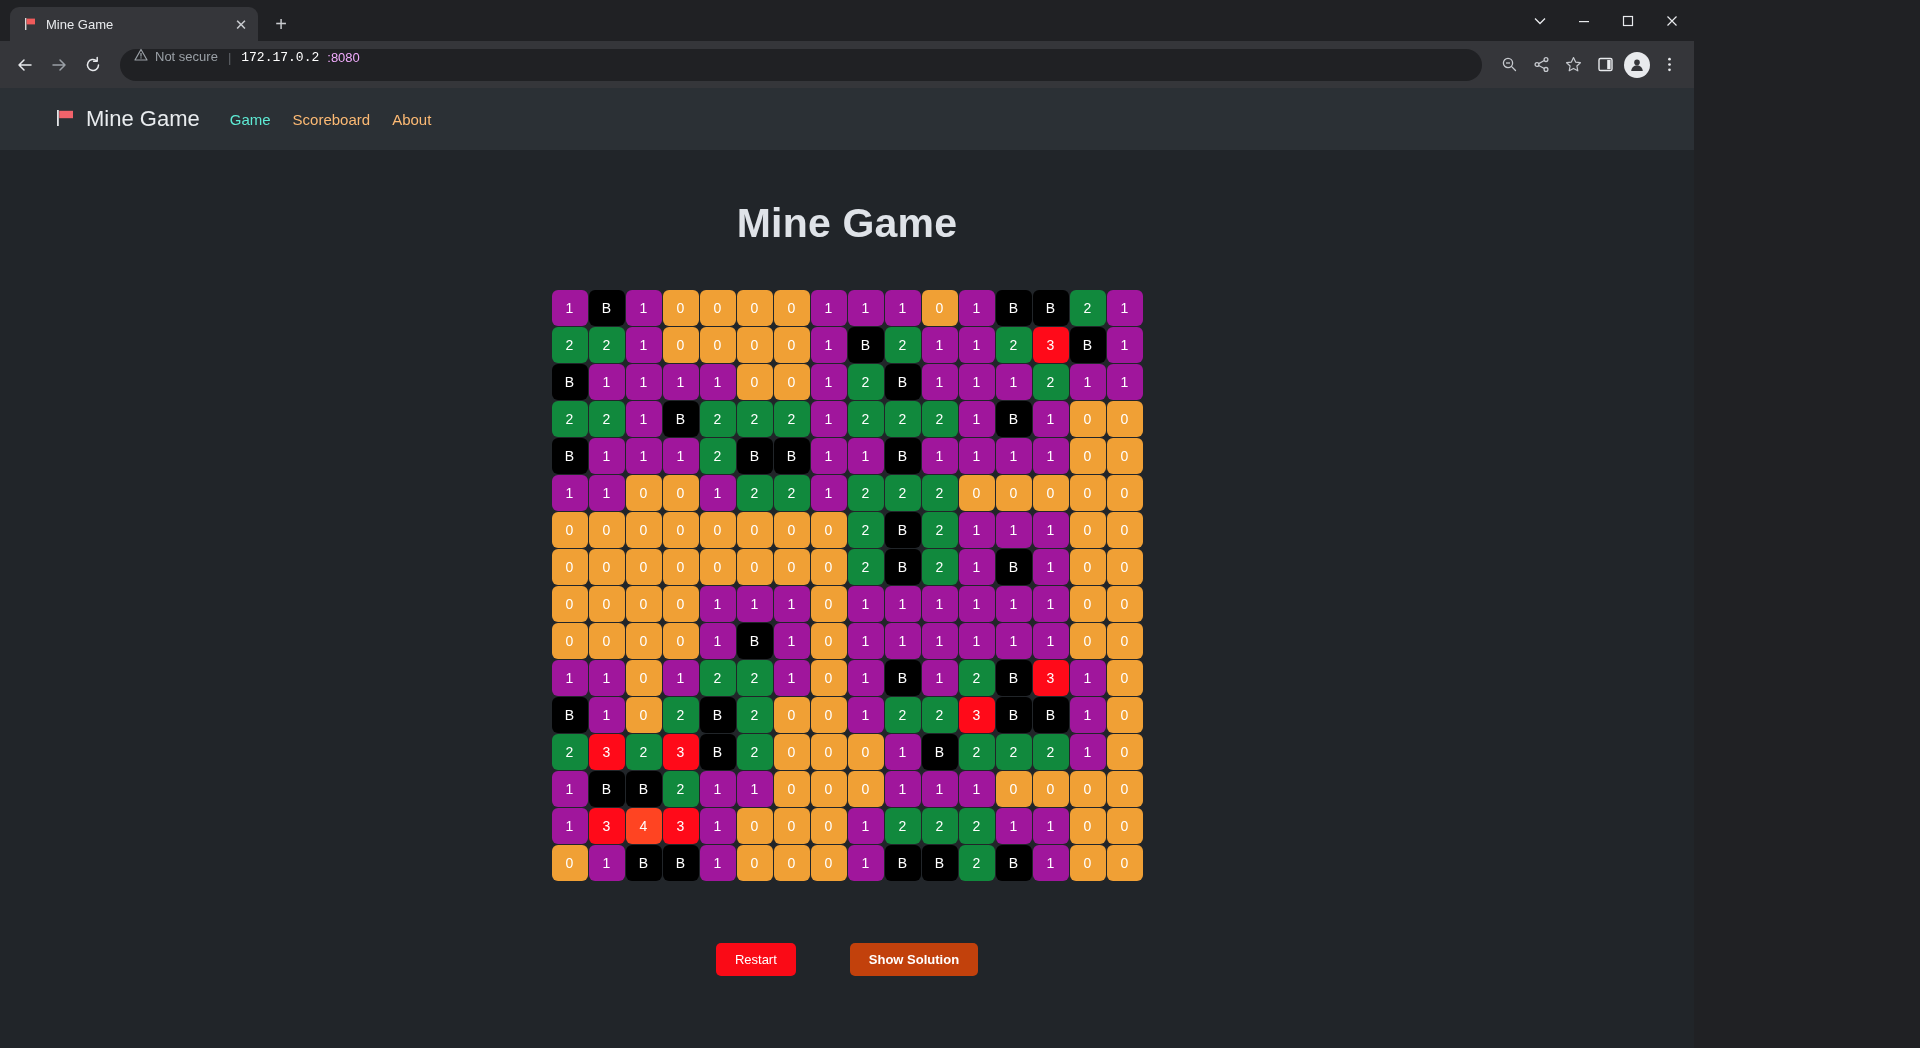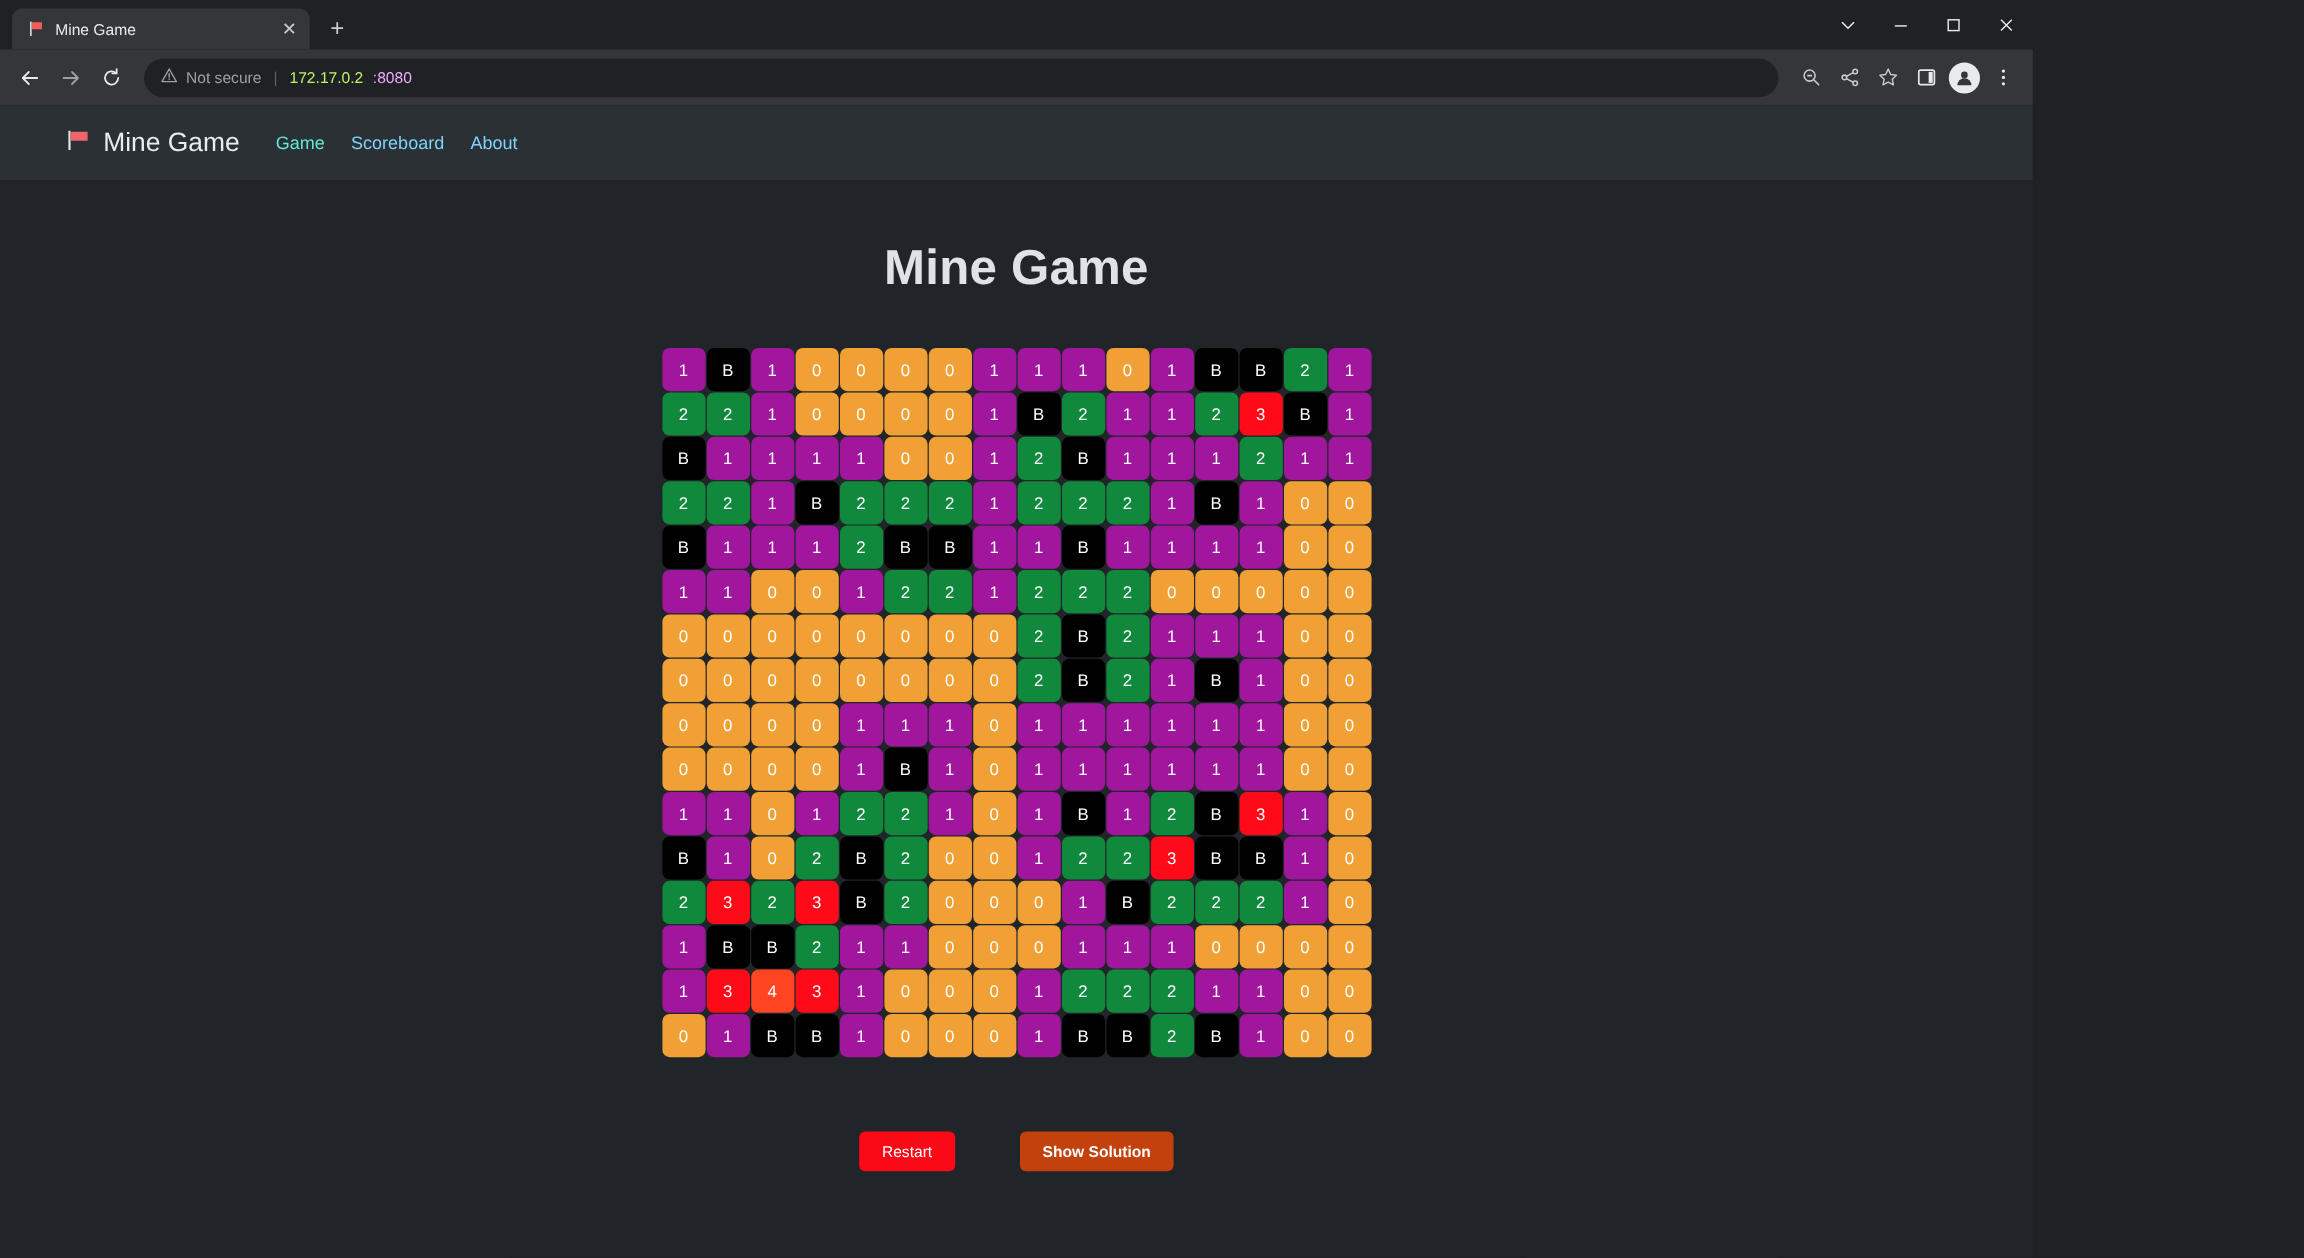--- a/index.html
+++ b/index.html
@@ -44,7 +44,7 @@
   .tb-icon.dim { color: #9aa0a6; }
   .omnibox {
     flex: 1; height: 30px; background: #202124; border-radius: 16px;
-    display: flex; align-items: center; padding: 16px 14px; margin: 0 8px; gap: 8px;
+    display: flex; align-items: flex-end; padding: 16px 14px; margin: 0 8px; gap: 8px;
     font-size: 13px; color: #e8eaed;
   }
   .omni-warn { display: flex; align-items: center; gap: 7px; color: #9aa0a6; }

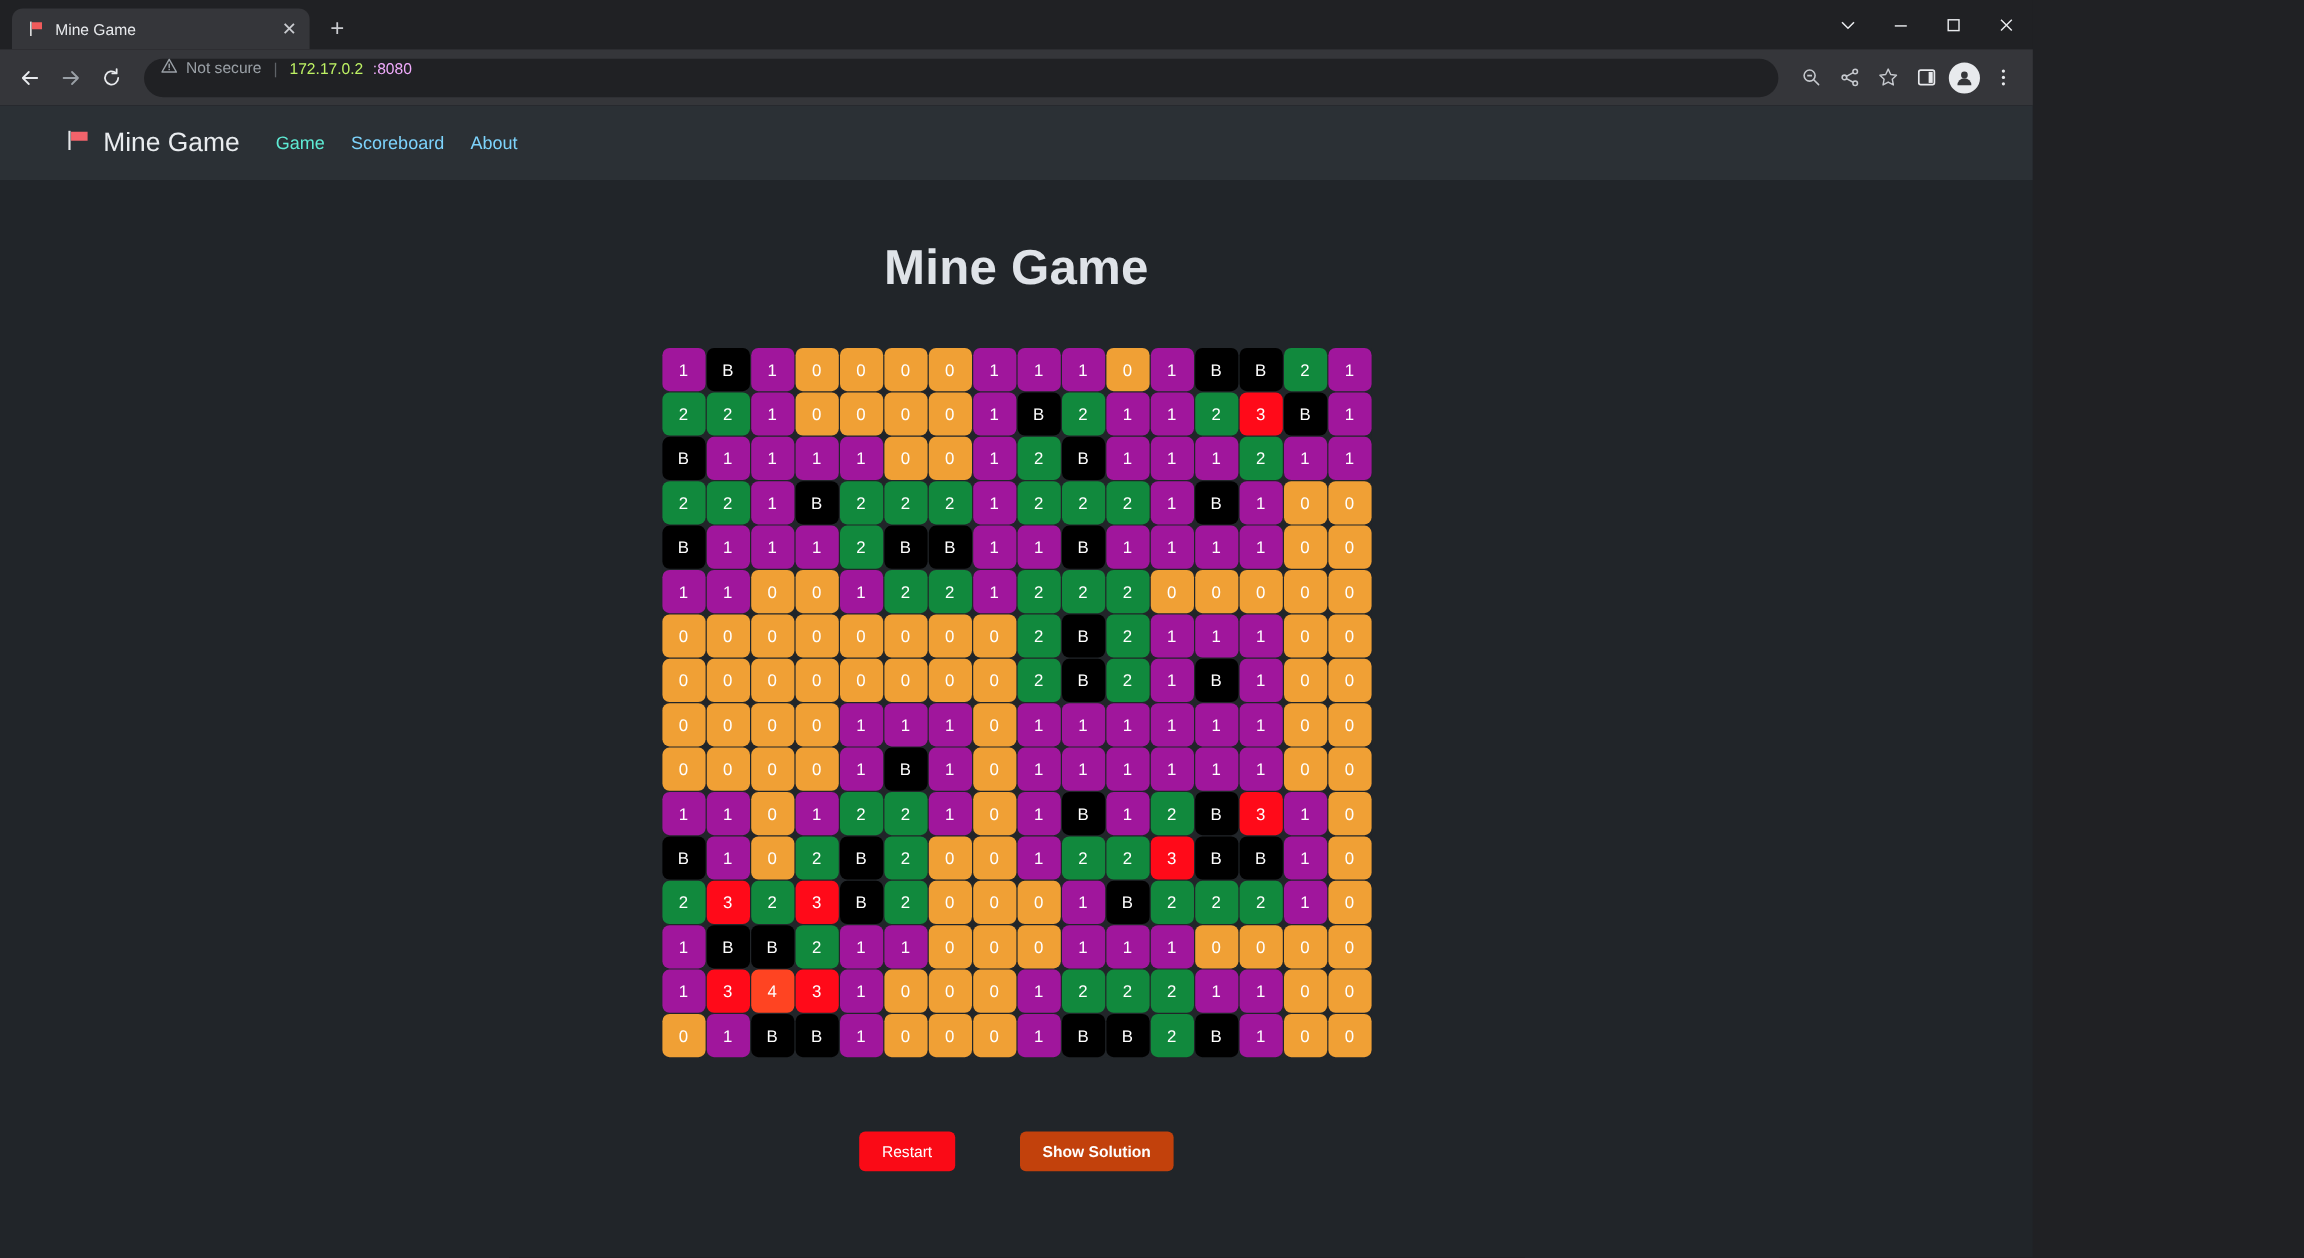--- a/index.html
+++ b/index.html
@@ -49,7 +49,7 @@
   }
   .omni-warn { display: flex; align-items: center; gap: 7px; color: #9aa0a6; }
   .omni-sep { color: #5f6368; margin: 0 2px; }
-  .url-host { color: #bef264; }
+  .url-host { color: #ffffff; font-family: Liberation Mono, monospace; }
   .url-port { color: #f0abfc; }
   .tb-right { display: flex; align-items: center; gap: 2px; }
   .avatar-btn { width: 26px; height: 26px; border-radius: 50%; background: #e8eaed; color: #35363a;

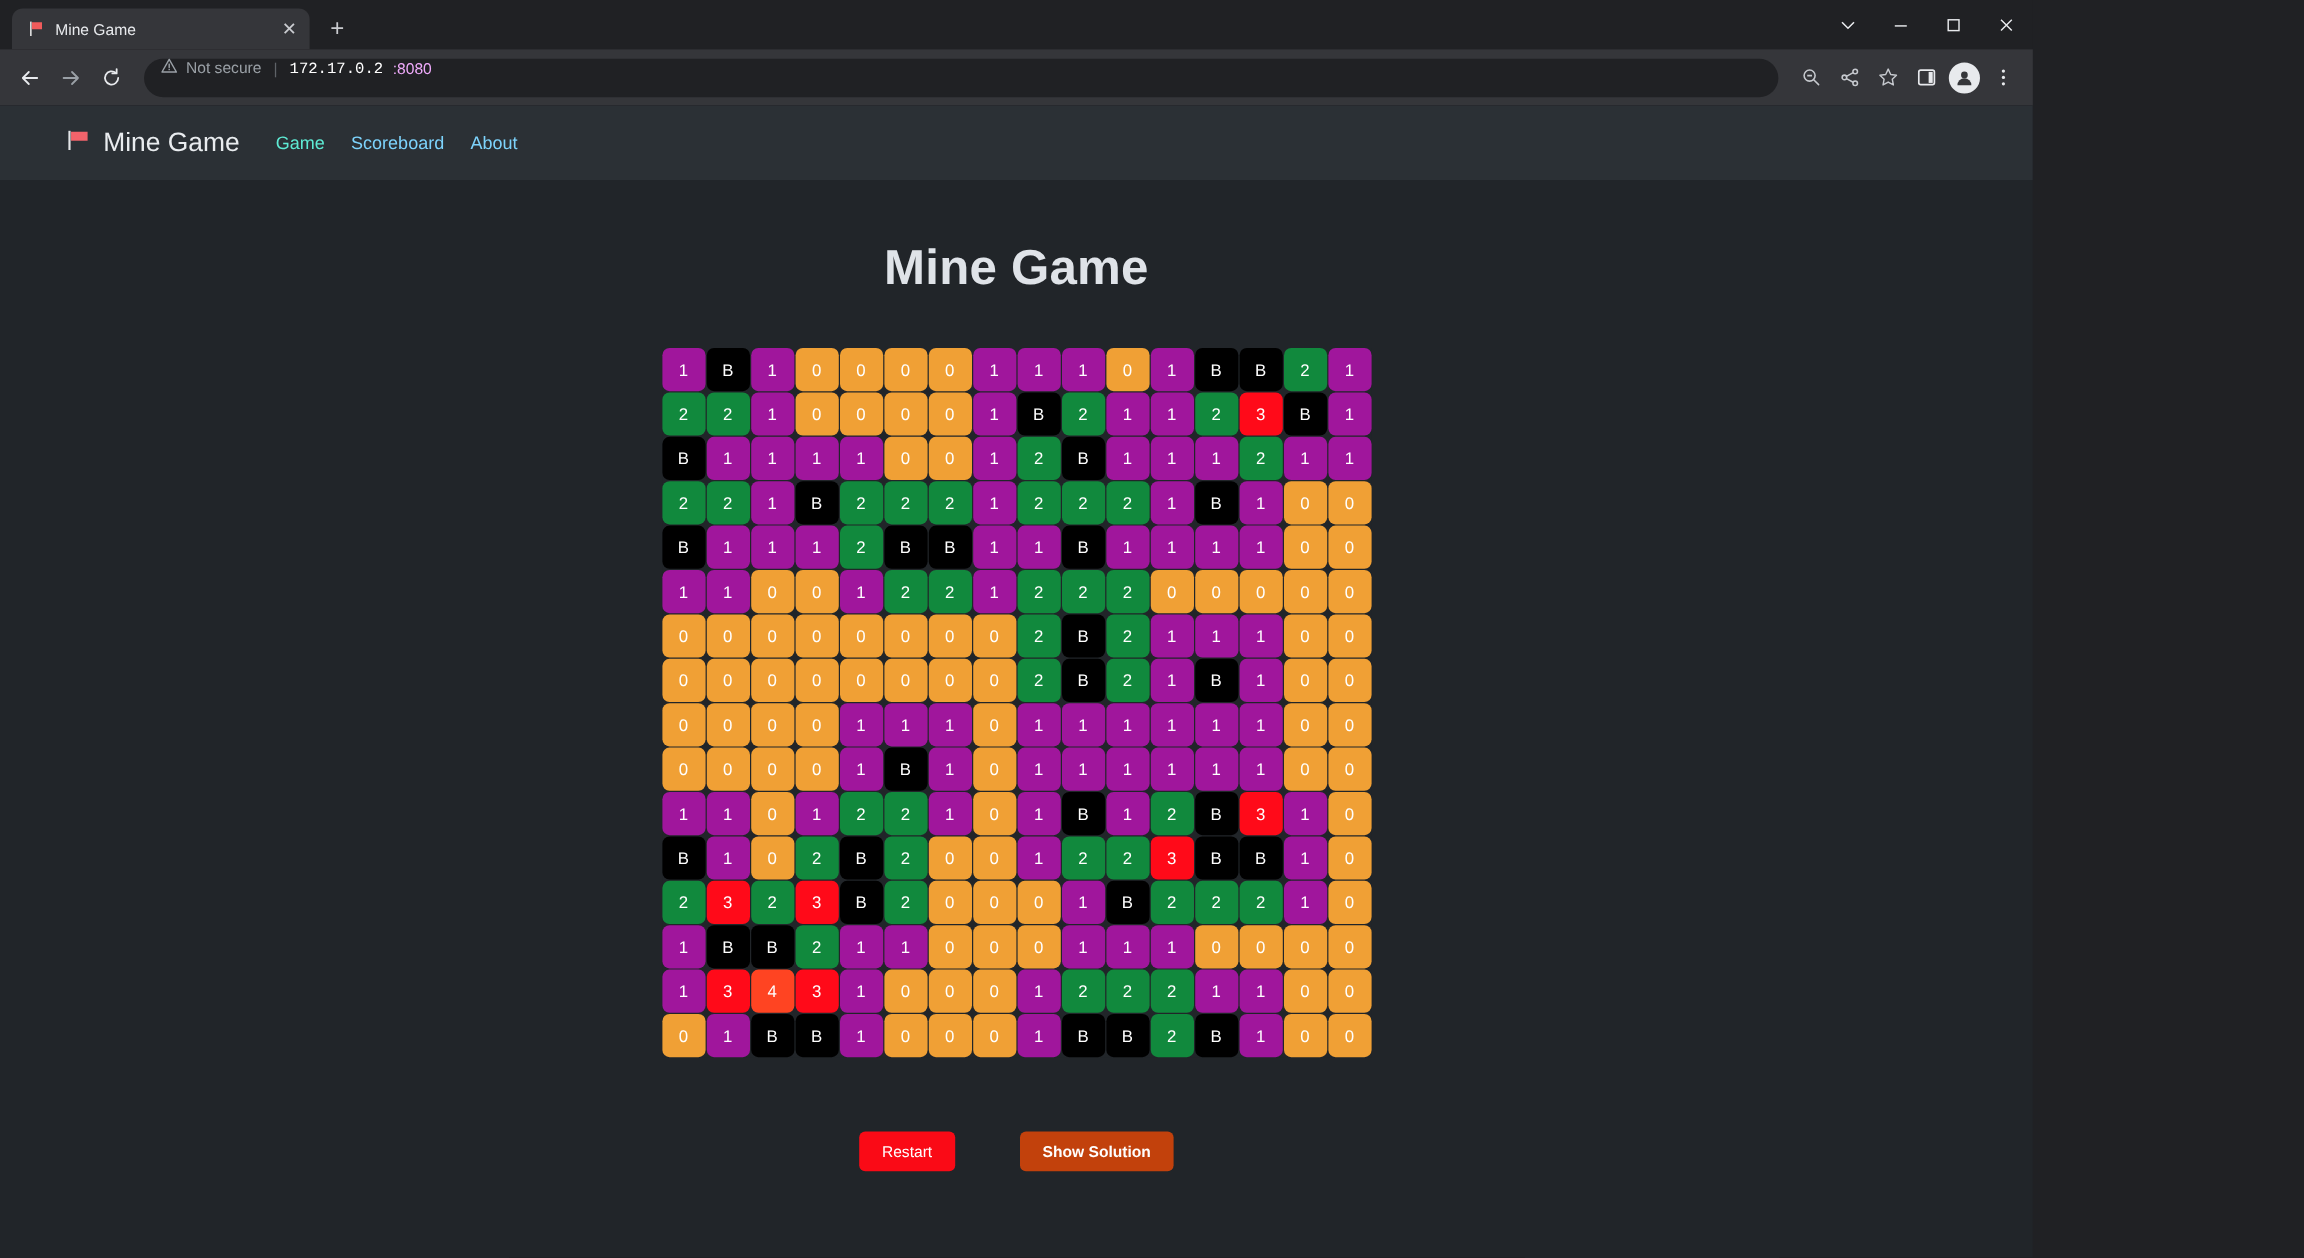--- a/index.html
+++ b/index.html
@@ -65,7 +65,7 @@
   .brand { display: flex; align-items: center; gap: 10px; color: #e9ecef; font-size: 22px; }
   .brand-flag { font-size: 19px; line-height: 1; }
   .nav-links { display: flex; align-items: center; gap: 22px; margin-left: 30px; font-size: 15px; }
-  .nav-link { color: #7dd3fc; }
+  .nav-link { color: #fdba74; }
   .nav-link.active { color: #5eead4; }
 
   .page-title {

